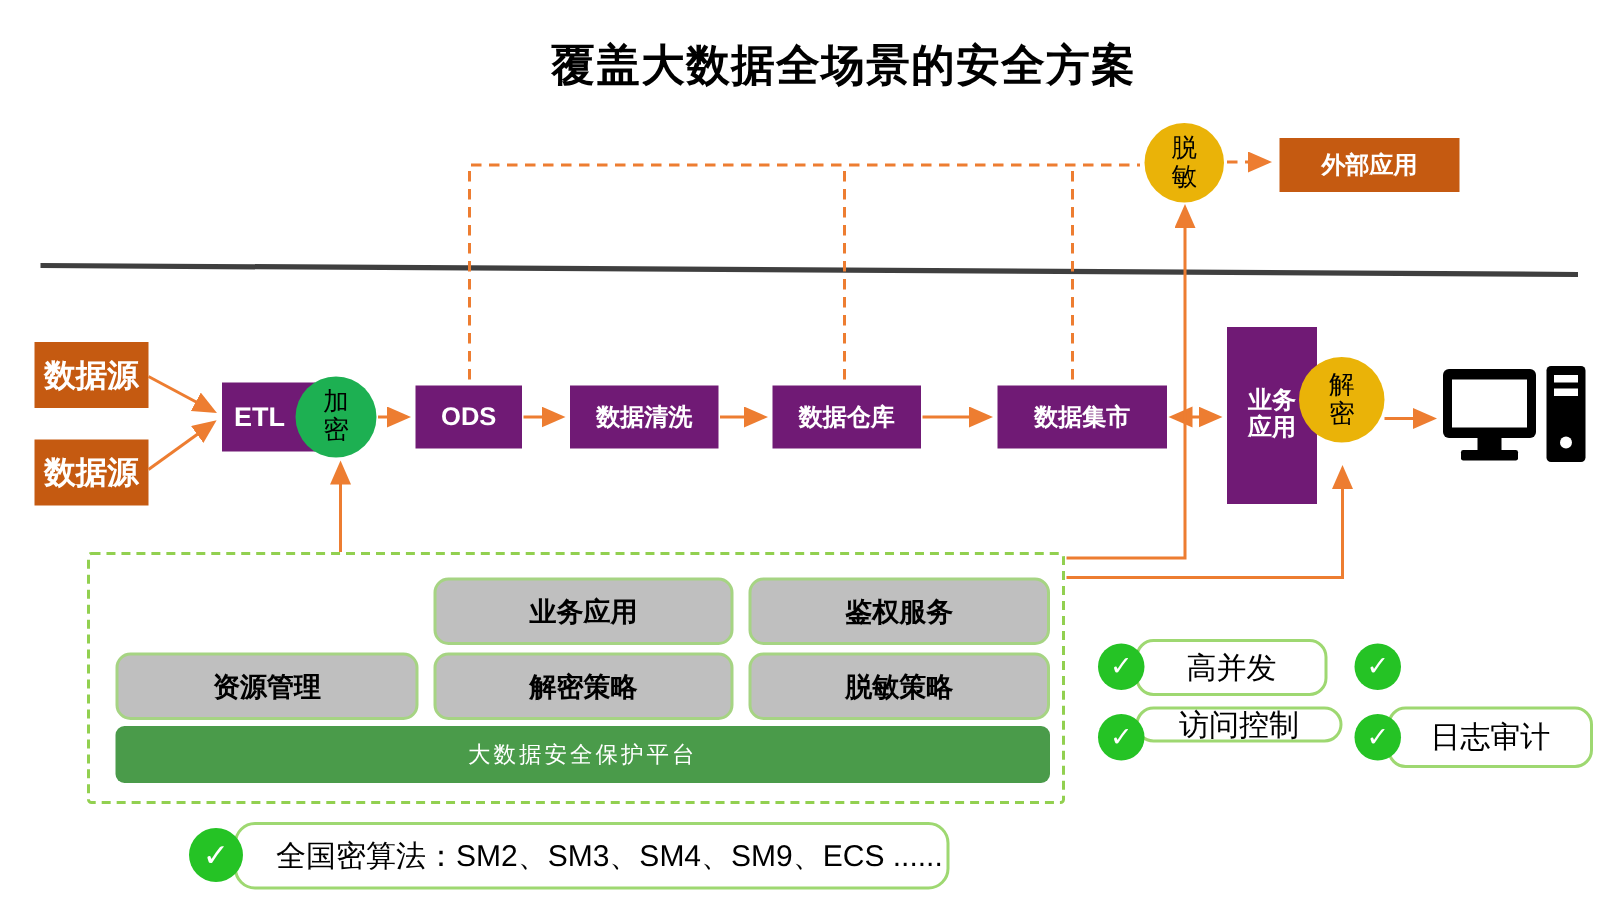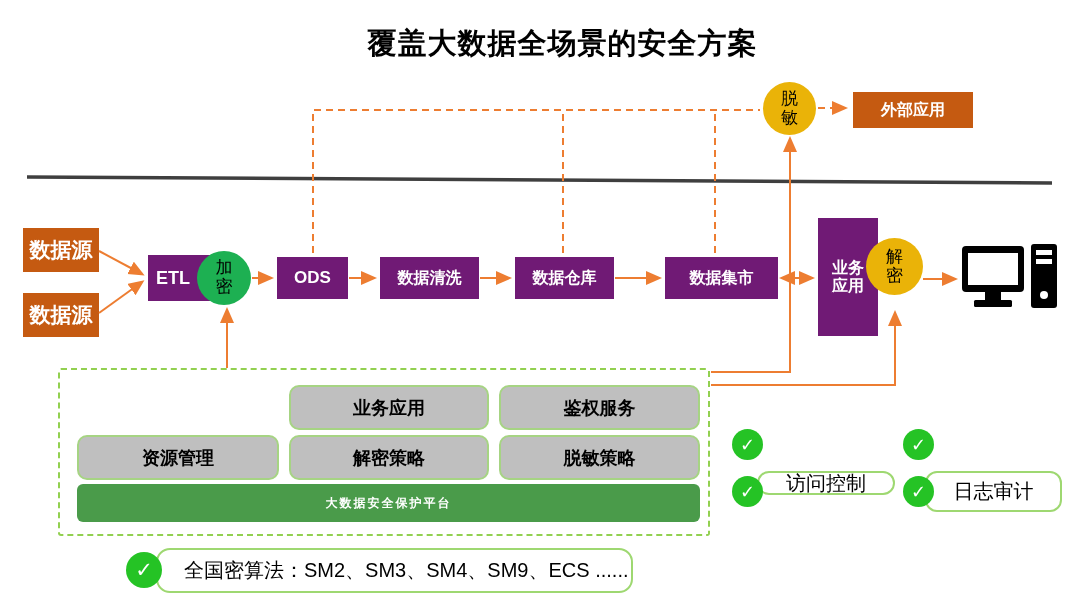--- a/index.html
+++ b/index.html
@@ -131,6 +131,9 @@
     </div>
   </div>
 
+  <div class="abs pill" style="left:757px;top:426px;width:128px;height:38px">
+    <span>高并发</span>
+  </div>
   <div class="abs check" style="left:732px;top:429px;width:31px;height:31px">
       <span>✓</span>
     </div>

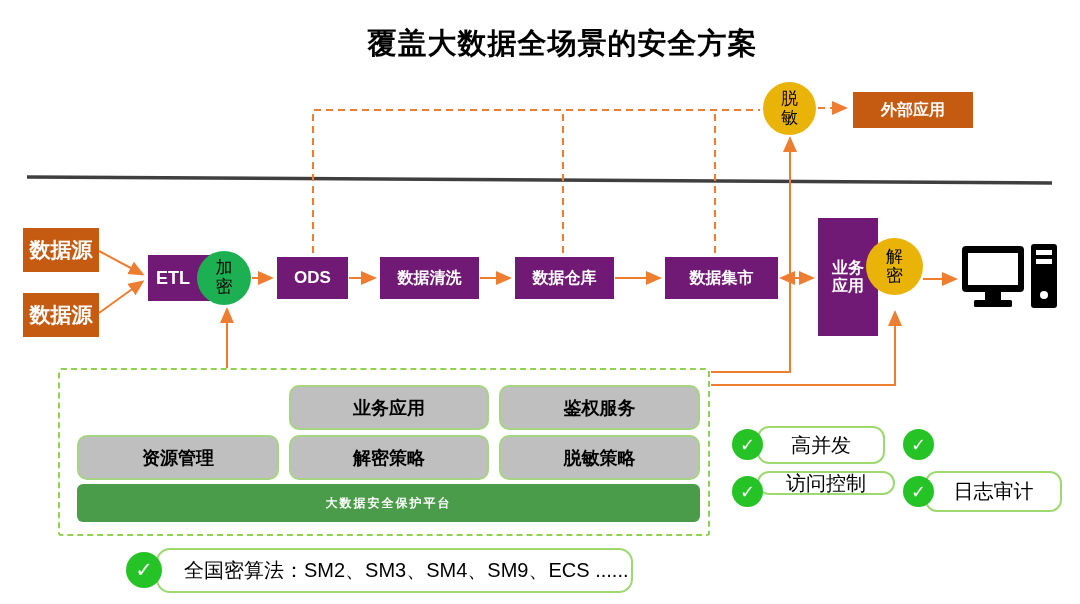--- a/index.html
+++ b/index.html
@@ -15,7 +15,7 @@
   .container{border:2px dashed #92D050;border-radius:3px;z-index:1;}
   .module{background:#BFBFBF;border:2px solid #A6D483;border-radius:10px;display:flex;align-items:center;
           justify-content:center;font-weight:bold;font-size:18px;color:#000;}
-  .platformbar{background:#4A9B4A;border-radius:6px;color:#fff;font-weight:bold;font-size:12px;
+  .platformbar{background:#4A9B4A;border-radius:6px;color:#fff;font-weight:normal;font-size:15px;
           display:flex;align-items:center;justify-content:center;letter-spacing:2px;}
   .pill{background:#fff;border:2px solid #9ED871;border-radius:12px;display:flex;align-items:center;
           justify-content:center;font-size:20px;color:#000;z-index:1;}

